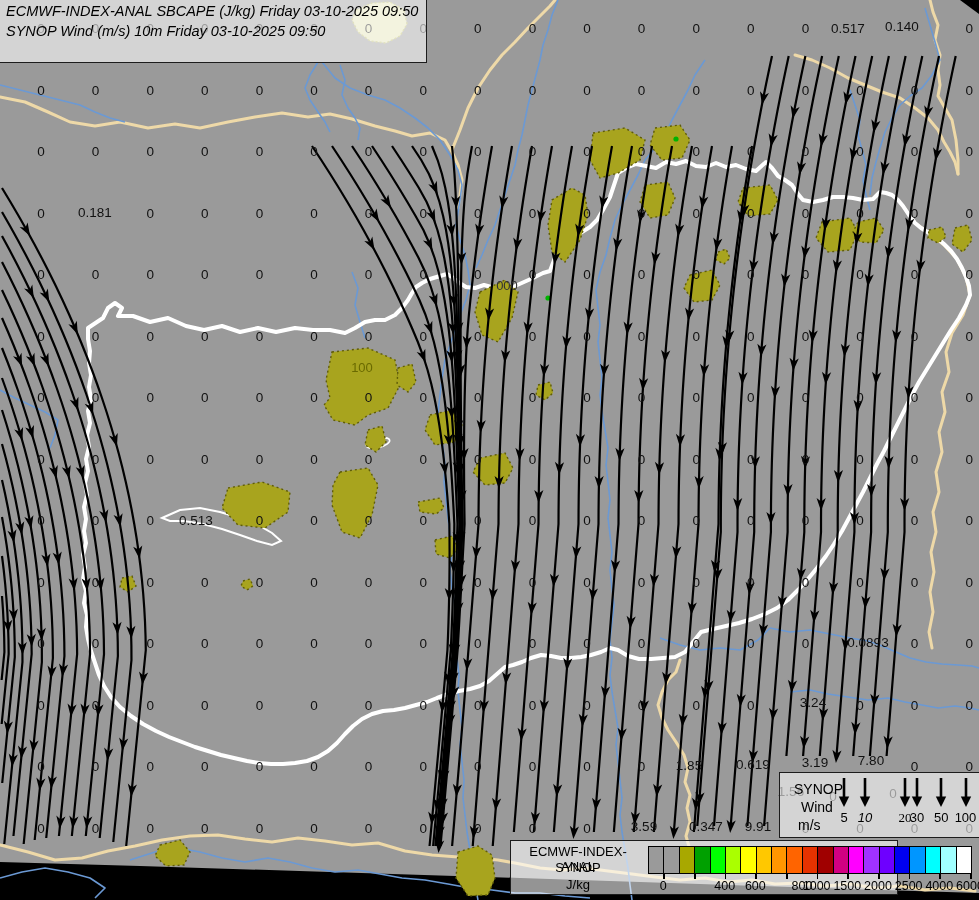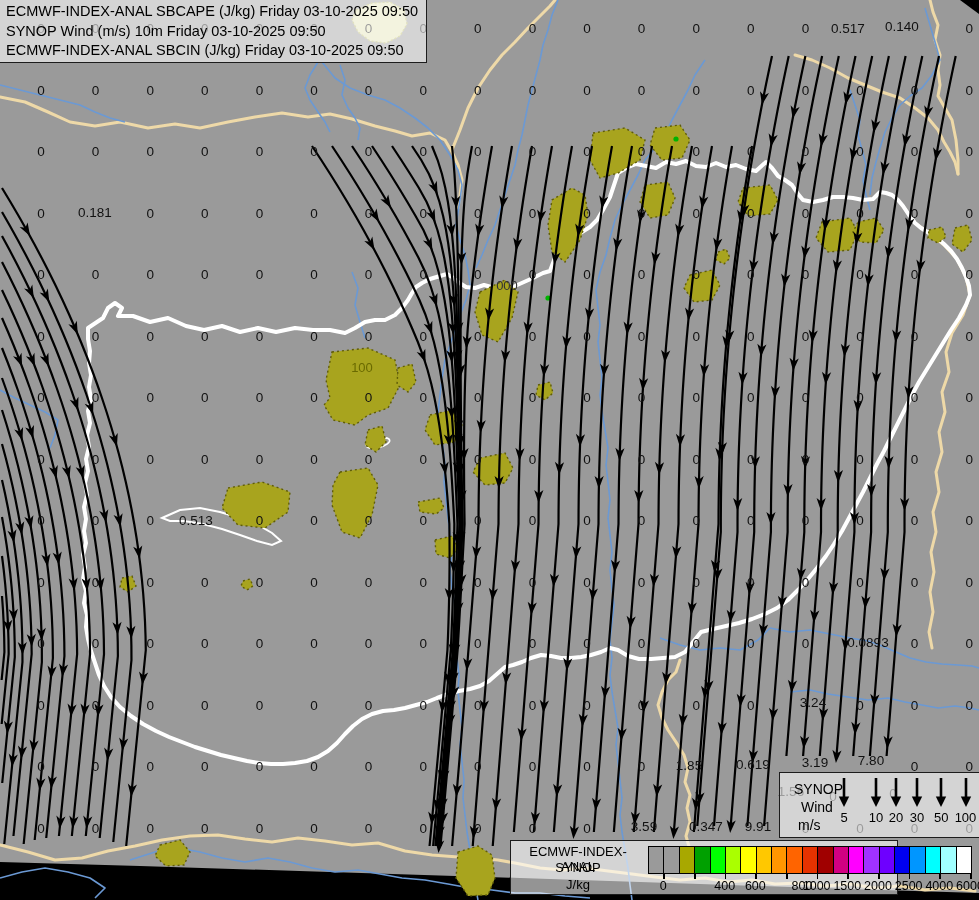--- a/index.html
+++ b/index.html
@@ -7,7 +7,7 @@
          font-family:"Liberation Sans",sans-serif;}
   #map-svg{position:absolute;left:0;top:0;}
   .overlay-box{position:absolute;background:rgba(255,255,255,0.58);border:1px solid #1c1c1c;box-sizing:border-box;}
-  #title-box{left:-1px;top:-1px;width:428px;height:64px;padding:2px 0 0 6px;}
+  #title-box{left:-1px;top:-1px;width:428px;height:64px;padding:2px 0 0 6px;font-style:italic;}
   #title-box .tline{font-size:14.5px;color:#000;line-height:19.5px;white-space:nowrap;}
   #wind-legend{left:779px;top:772px;width:236px;height:66px;}
   .wl-word{position:absolute;color:#000;font-size:14px;}

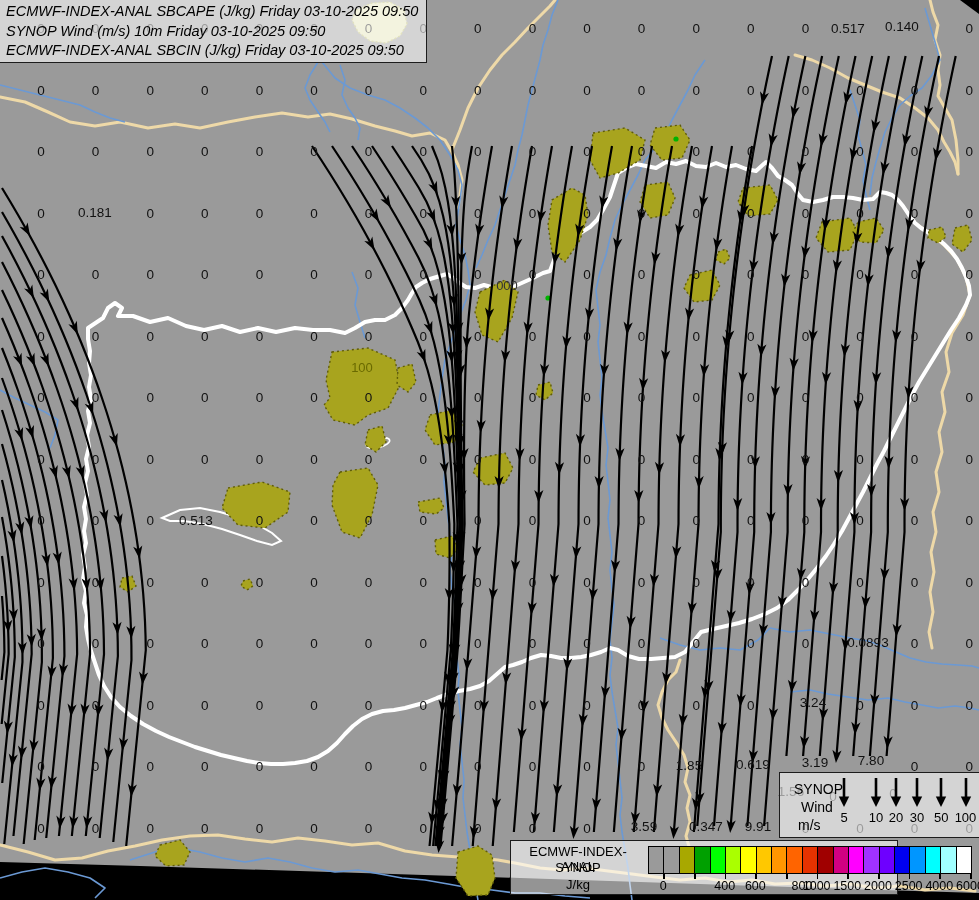--- a/index.html
+++ b/index.html
@@ -658,7 +658,6 @@
   <div class="overlay-box" id="title-box">
     <div class="tline">ECMWF-INDEX-ANAL SBCAPE (J/kg) Friday 03-10-2025 09:50</div>
     <div class="tline">SYNOP Wind (m/s) 10m Friday 03-10-2025 09:50</div>
-    <div class="tline">ECMWF-INDEX-ANAL SBCIN (J/kg) Friday 03-10-2025 09:50</div>
   </div>
 
   <div class="overlay-box" id="wind-legend">

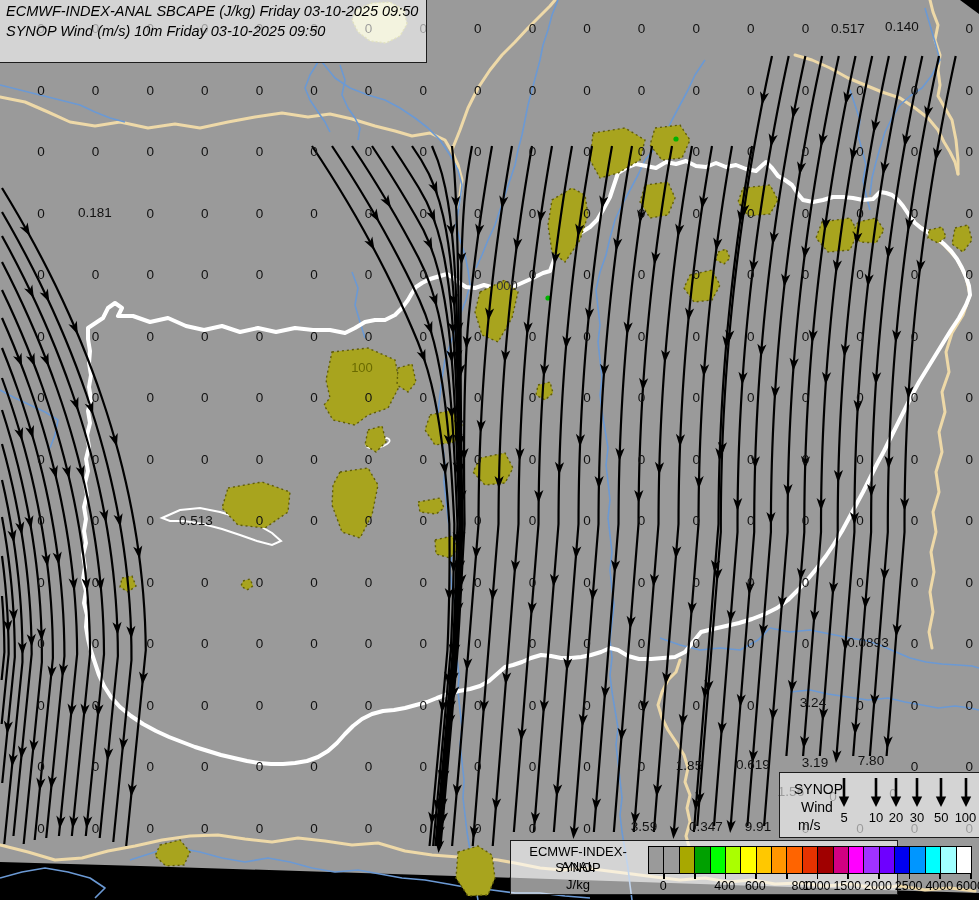--- a/index.html
+++ b/index.html
@@ -672,7 +672,7 @@
     </svg>
     <span class="wl-speed">5</span>
         </div>
-        <div class="wl-col" style="left: 32px;">
+        <div class="wl-col" style="left: 21px; font-style: italic;">
           <svg width="16" height="31" viewBox="0 0 16 31">
       <line x1="8" y1="1" x2="8" y2="23" stroke="#000" stroke-width="2.6"></line>
       <polygon points="8,30 2.8,19.5 13.2,19.5" fill="#000"></polygon>

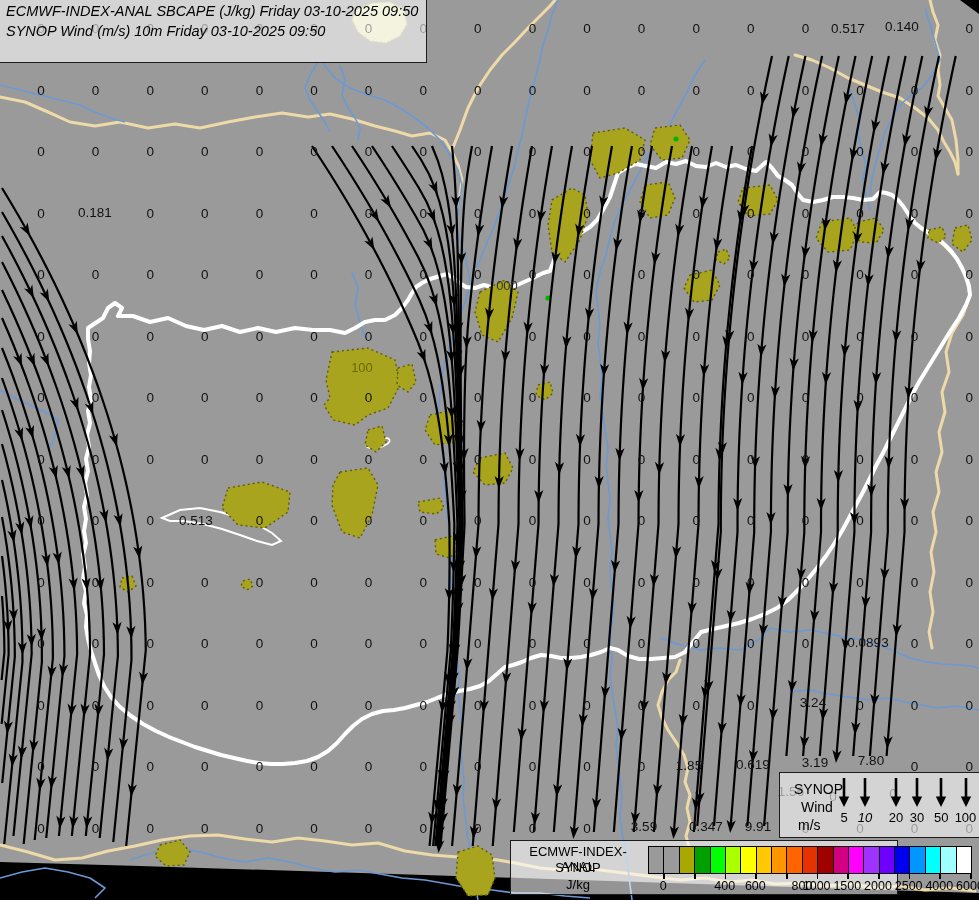--- a/index.html
+++ b/index.html
@@ -679,7 +679,7 @@
     </svg>
     <span class="wl-speed">10</span>
         </div>
-        <div class="wl-col" style="left: 52px;">
+        <div class="wl-col" style="left: 61px; font-family: Liberation Serif, serif;">
           <svg width="16" height="31" viewBox="0 0 16 31">
       <line x1="8" y1="1" x2="8" y2="23" stroke="#000" stroke-width="2.6"></line>
       <polygon points="8,30 2.8,19.5 13.2,19.5" fill="#000"></polygon>

